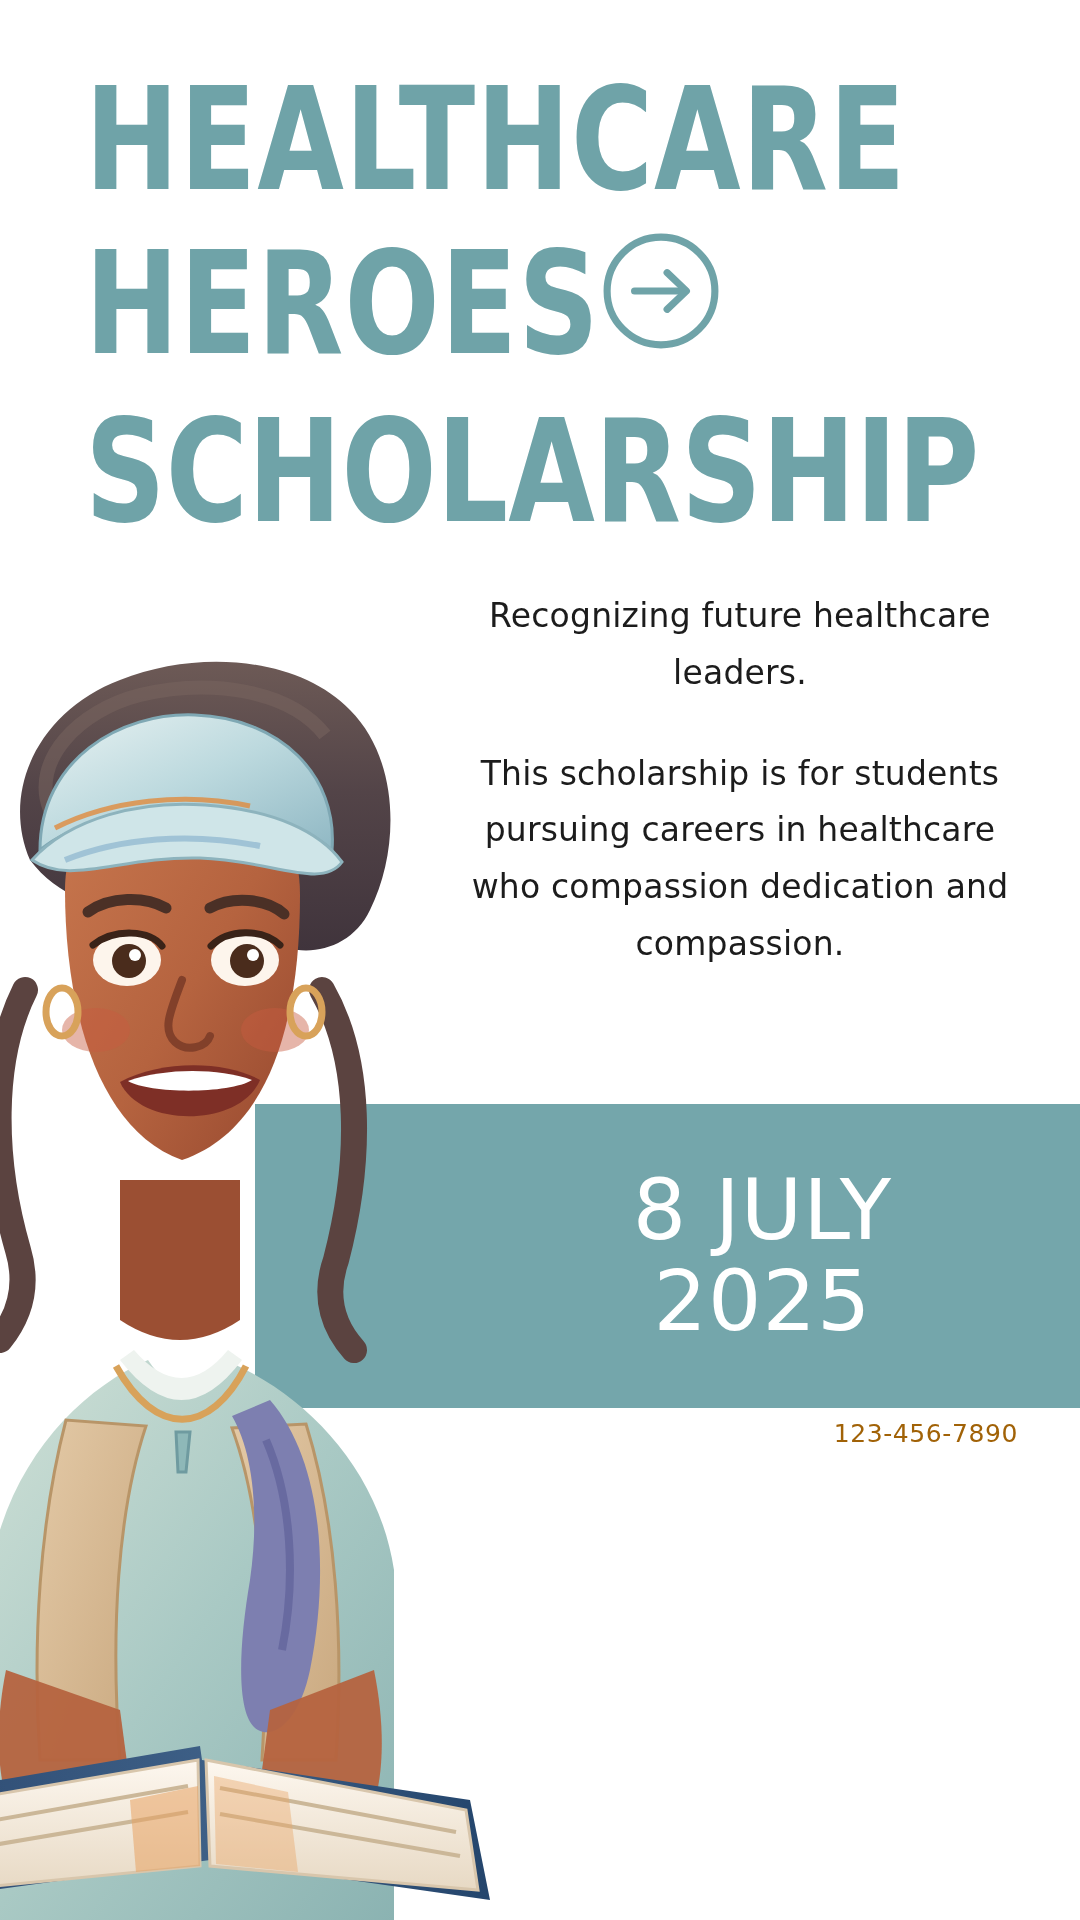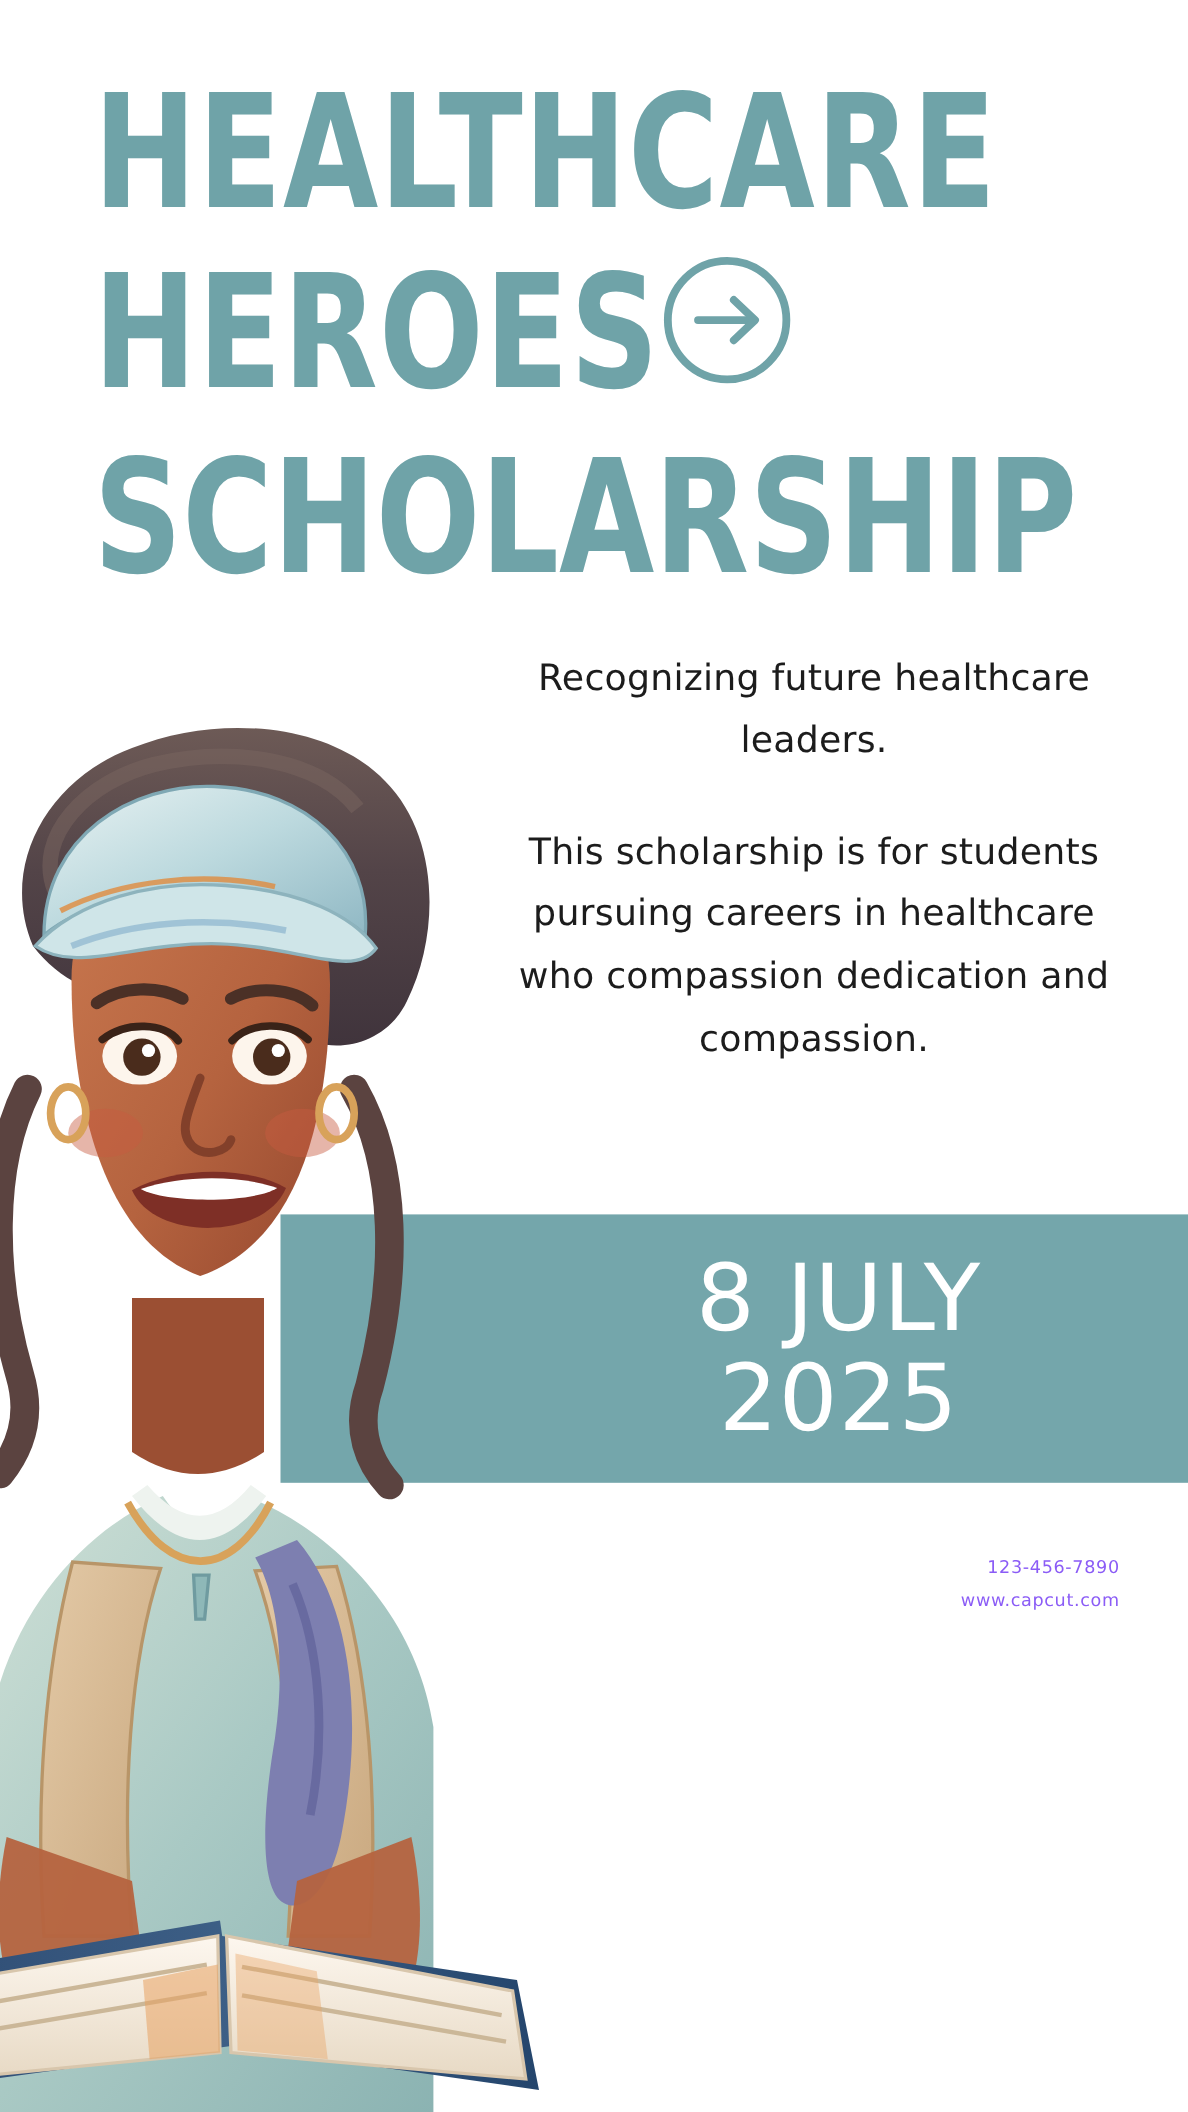--- a/index.html
+++ b/index.html
@@ -91,7 +91,7 @@
     left: 255px;
     right: 0;
     top: 1104px;
-    height: 244px;
+    height: 304px;
     background: #74a6ab;
     display: flex;
     flex-direction: column;

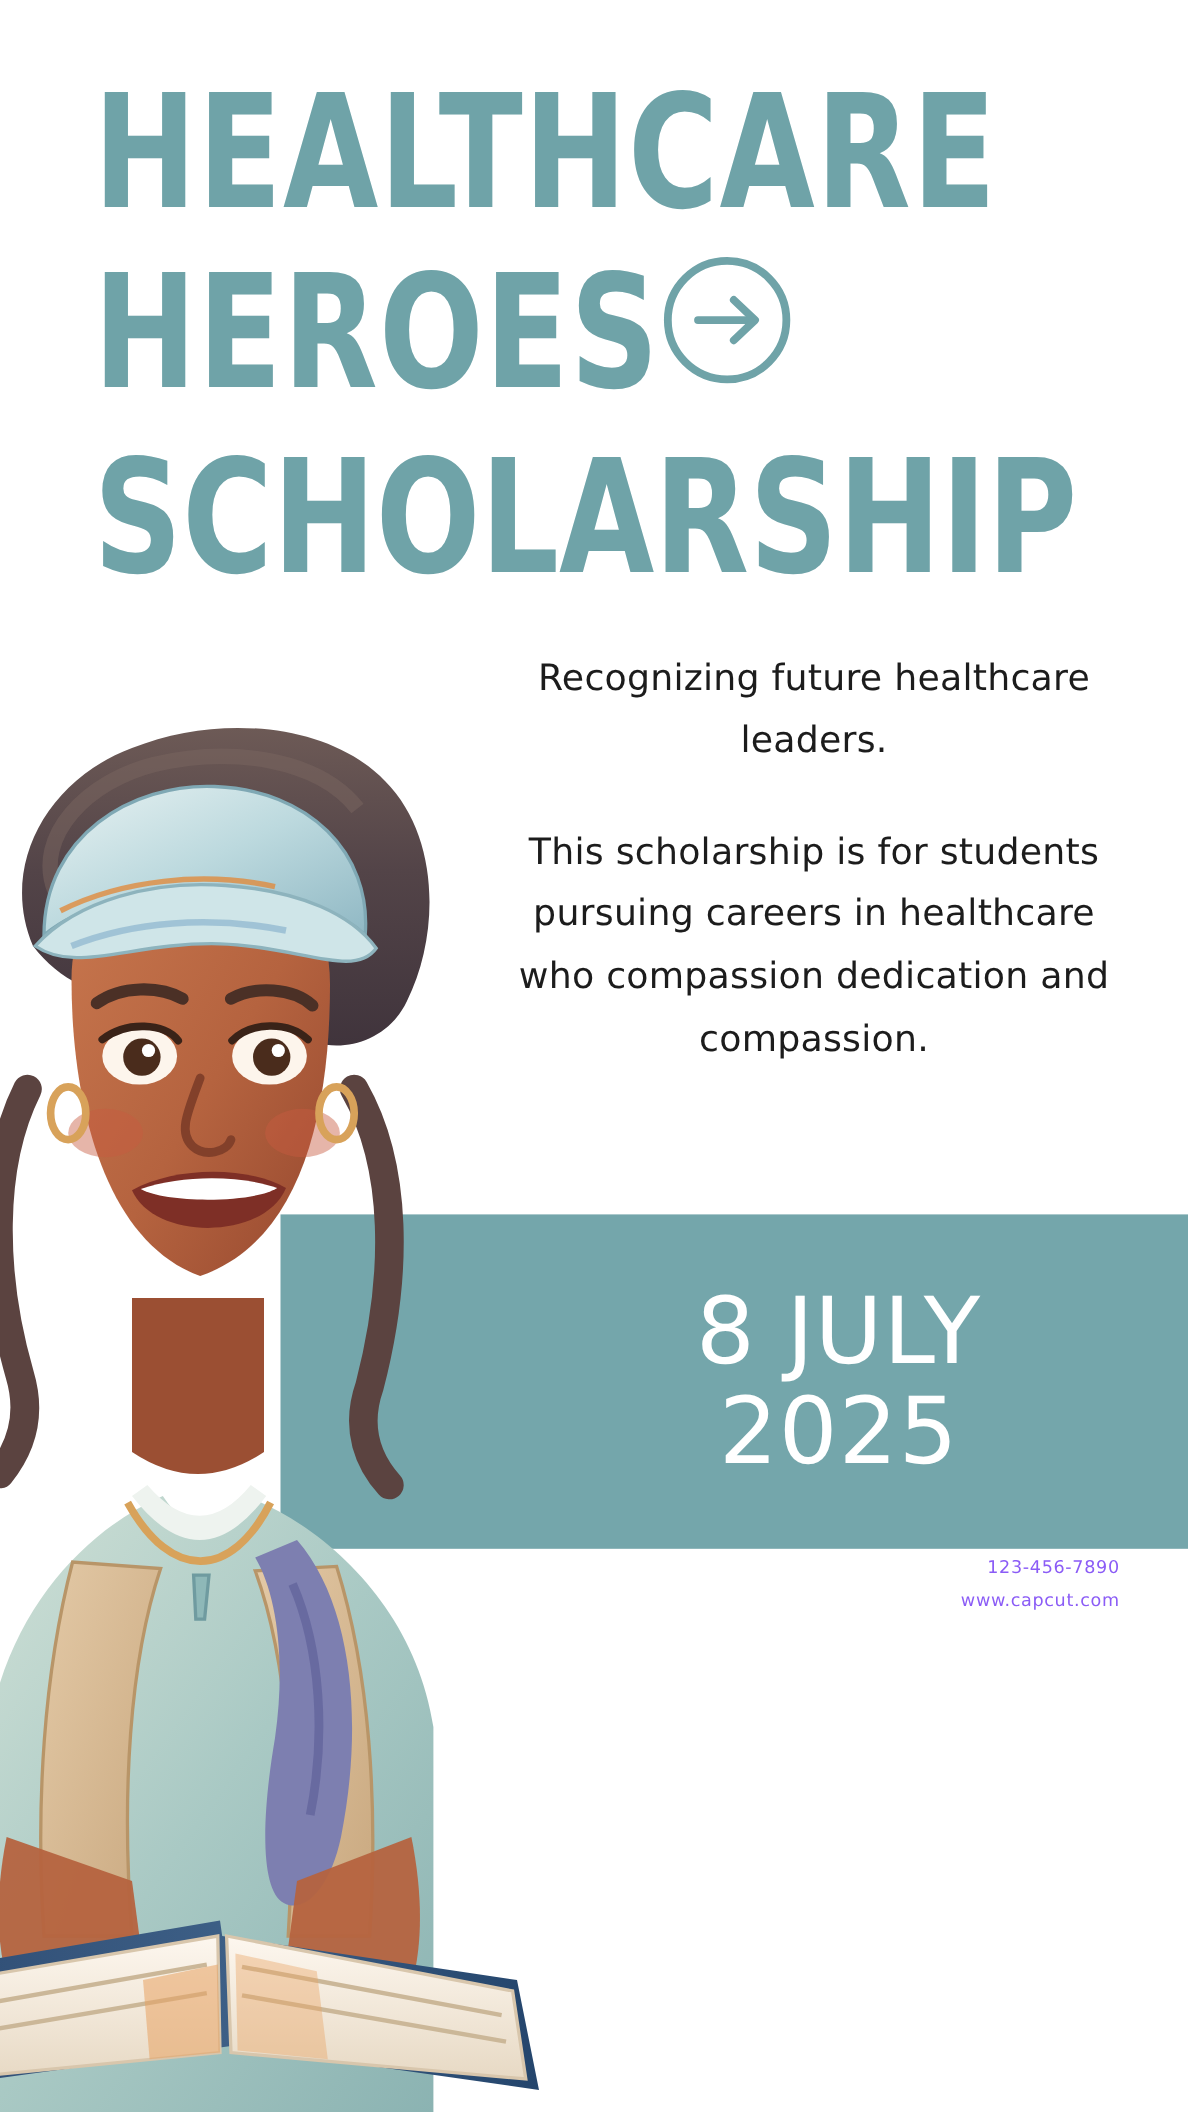--- a/index.html
+++ b/index.html
@@ -117,9 +117,9 @@
     right: 62px;
     top: 1410px;
     text-align: right;
-    color: #8b5cf6;
-    font-family: "DejaVu Sans", sans-serif;
-    font-size: 16px;
+    color: #a16207;
+    font-family: "DejaVu Sans", sans-serif;
+    font-size: 25px;
     line-height: 1.9;
     letter-spacing: 0.6px;
   }

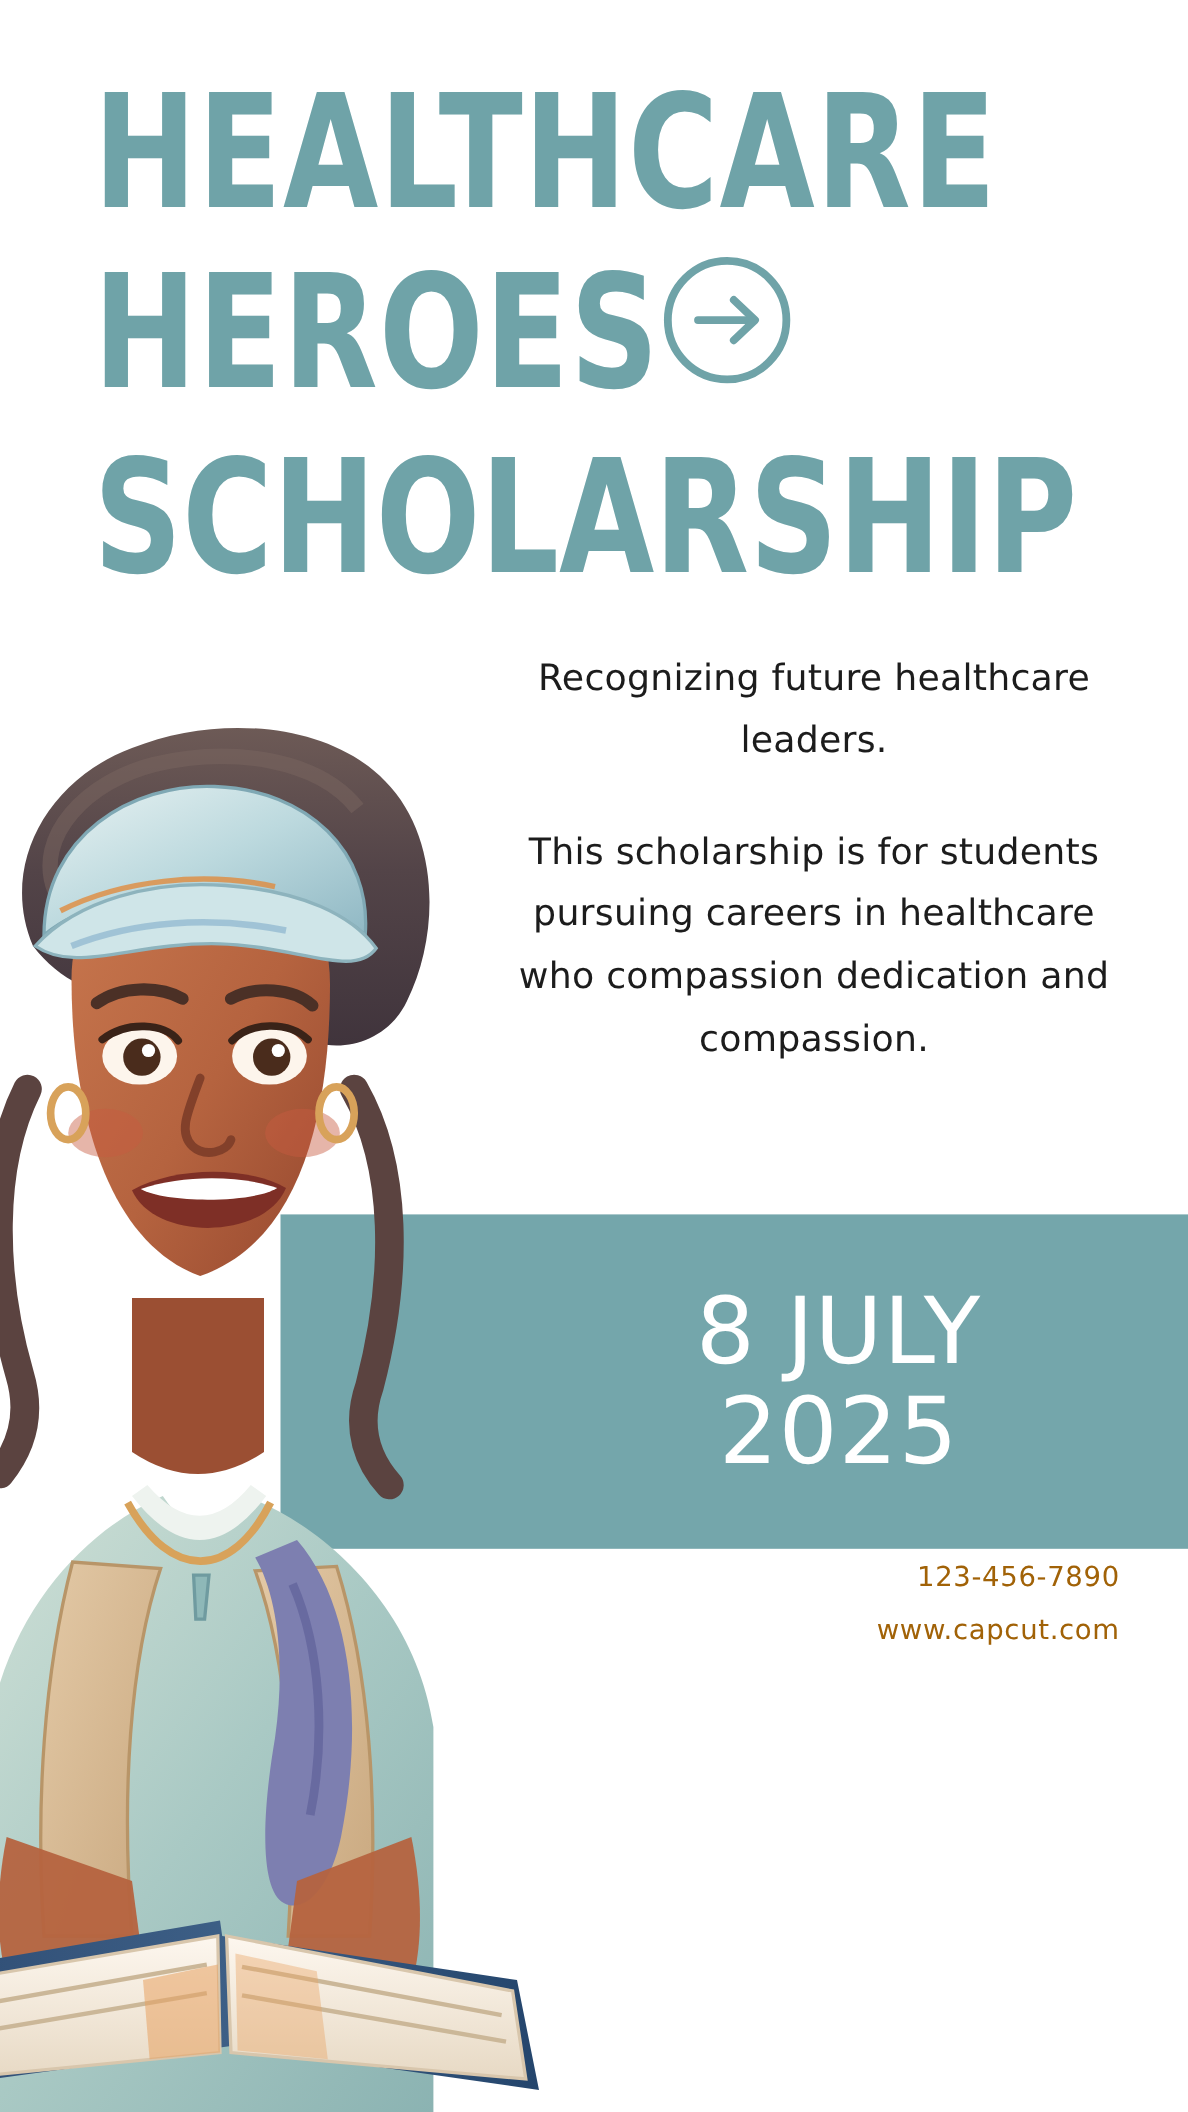--- a/index.html
+++ b/index.html
@@ -170,7 +170,6 @@
 
   <div class="contact">
     <div>123-456-7890</div>
-    <div>www.capcut.com</div>
   </div>
 
   <div class="illustration">

